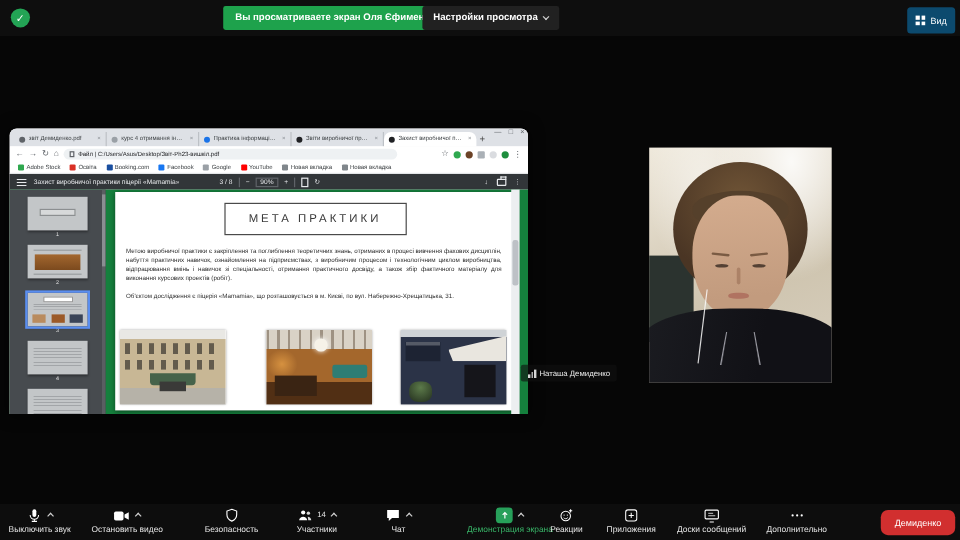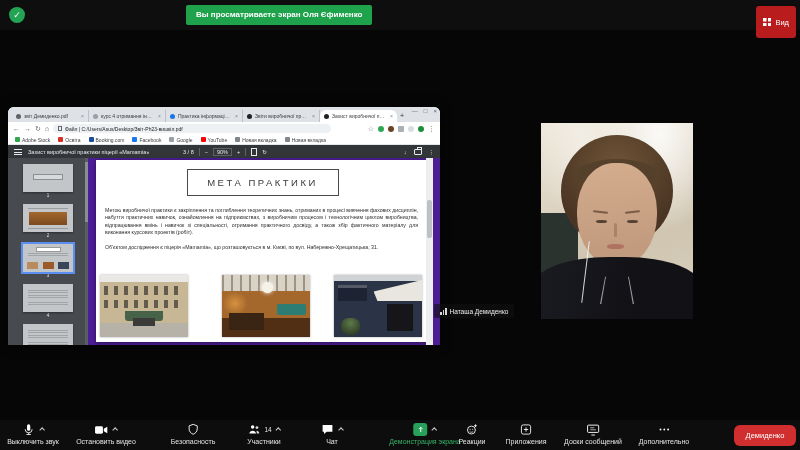--- a/index.html
+++ b/index.html
@@ -165,6 +165,10 @@
   <div class="topbar">
     <div class="shield">✓</div>
     <div class="banner">Вы просматриваете экран Оля Єфименко</div>
+    <div class="viewset">
+      <span>Настройки просмотра</span>
+      <span class="chev down"></span>
+    </div>
     <div class="viewbtn">
       <span class="gridico"></span>
       <span>Вид</span>

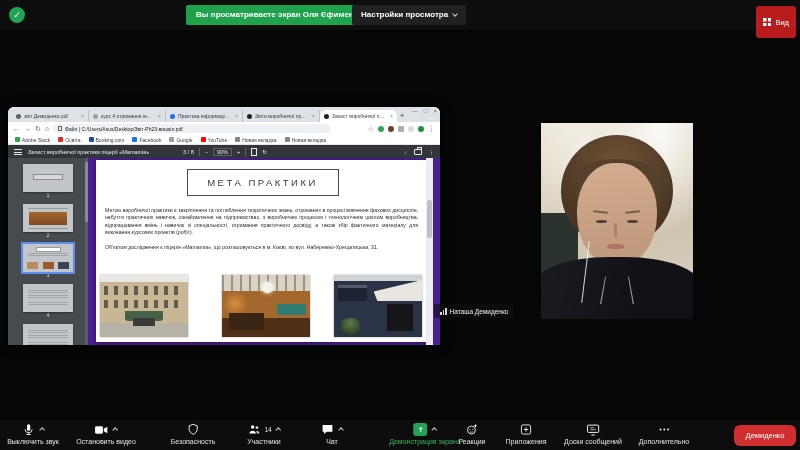--- a/index.html
+++ b/index.html
@@ -18,7 +18,7 @@
              display:flex; align-items:center; gap:5px; }
   .chev { display:inline-block; width:4px; height:4px; border-left:1px solid #cfcfcf; border-top:1px solid #cfcfcf; transform:rotate(45deg); }
   .chev.down { transform:rotate(225deg); margin-top:-2px; }
-  .viewbtn { position:absolute; right:4px; top:6px; height:32px; padding:0 7px; background:#b91c1c; border-radius:3px;
+  .viewbtn { position:absolute; right:4px; top:6px; height:22px; padding:0 7px; background:#0c4a6e; border-radius:3px;
              color:#fff; font-size:7.5px; display:flex; align-items:center; gap:4px; }
   .gridico { display:inline-block; width:8px; height:8px;
              background:

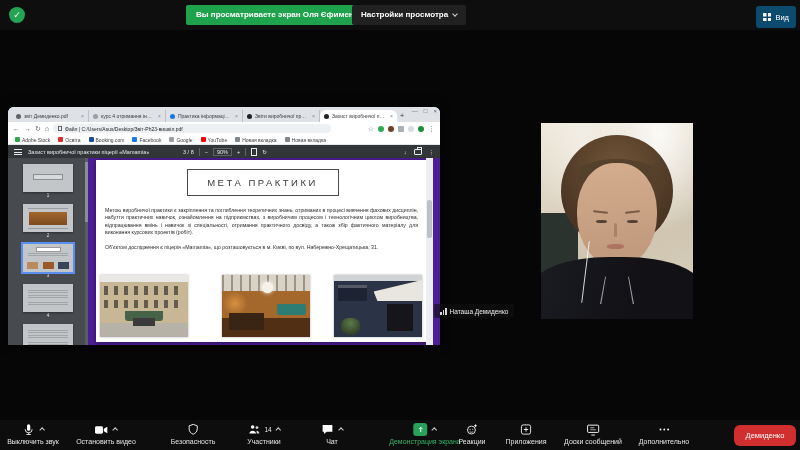--- a/index.html
+++ b/index.html
@@ -66,7 +66,7 @@
   .printer { width:8px; height:6px; border:1px solid #e8eaed; border-radius:1px; position:relative; }
   .printer:before { content:""; position:absolute; left:2px; top:-3px; width:3px; height:2px; border:1px solid #e8eaed; border-bottom:none; }
 
-  .pdfbody { position:absolute; left:0; top:51px; width:100%; bottom:0; background:#4c1d95; }
+  .pdfbody { position:absolute; left:0; top:51px; width:100%; bottom:0; background:#15803d; }
   .thumbs { position:absolute; left:0; top:0; width:80px; height:100%; background:#474b4f; overflow:hidden; }
   .thumbs .rail { position:absolute; right:0; top:0; width:3px; height:100%; background:#5a5e62; }
   .thumbs .railh { position:absolute; right:0; top:4px; width:3px; height:60px; background:#8a8e92; }

